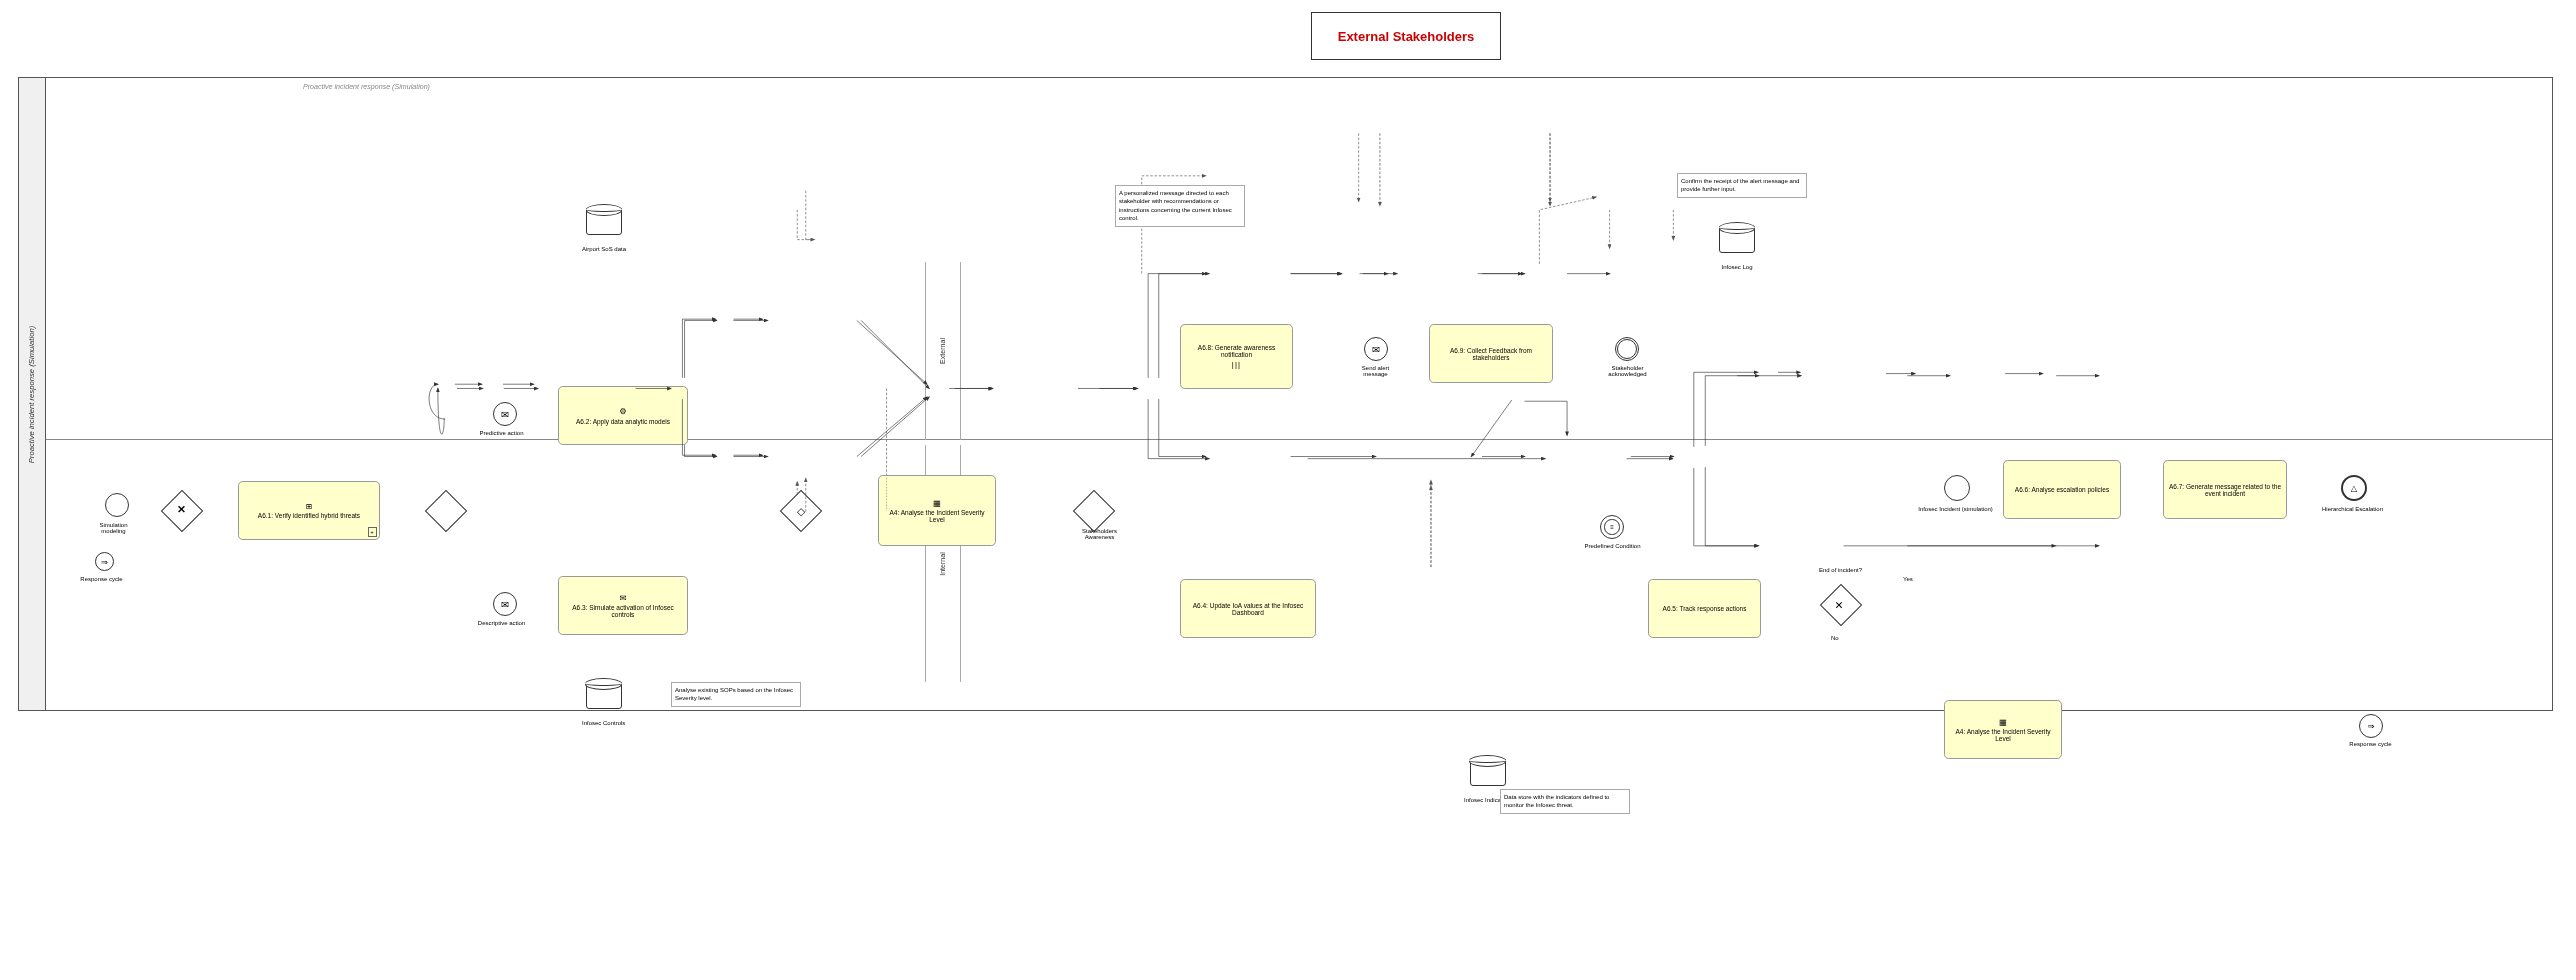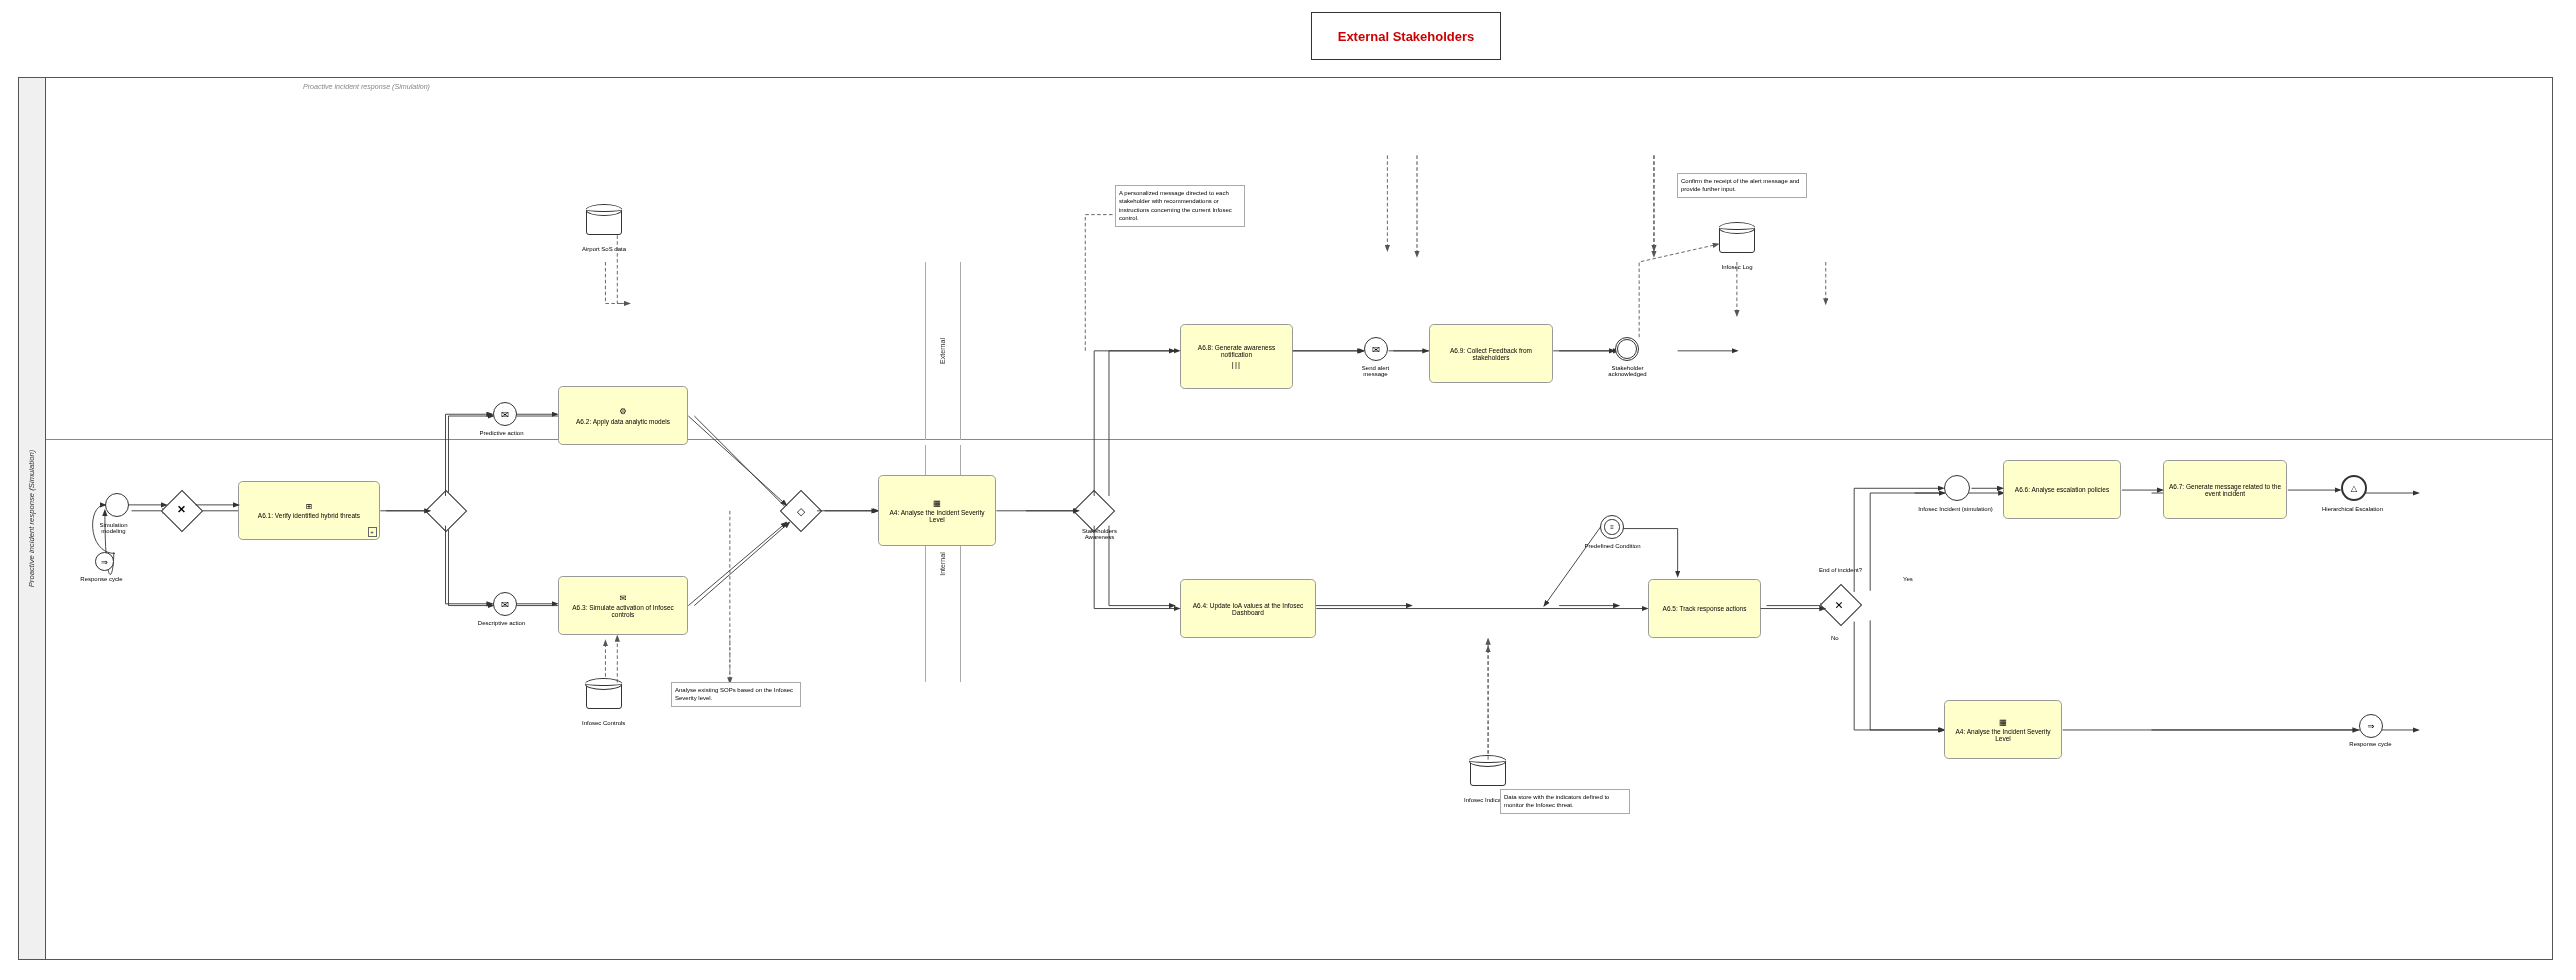--- a/index.html
+++ b/index.html
@@ -40,7 +40,7 @@
       top: 77px;
       left: 18px;
       width: 2535px;
-      height: 883px;
+      height: 634px;
       border: 1.2px solid #555;
       background: #ffffff;
     }

